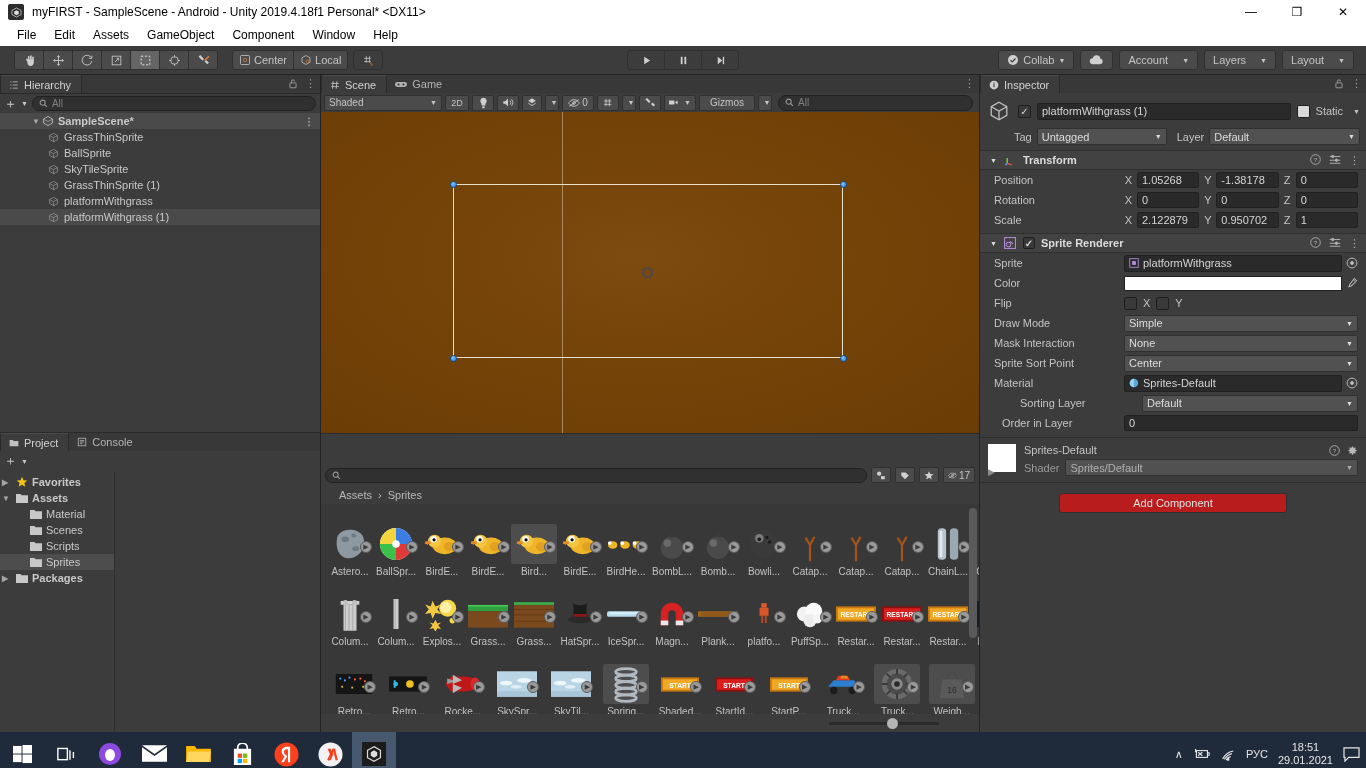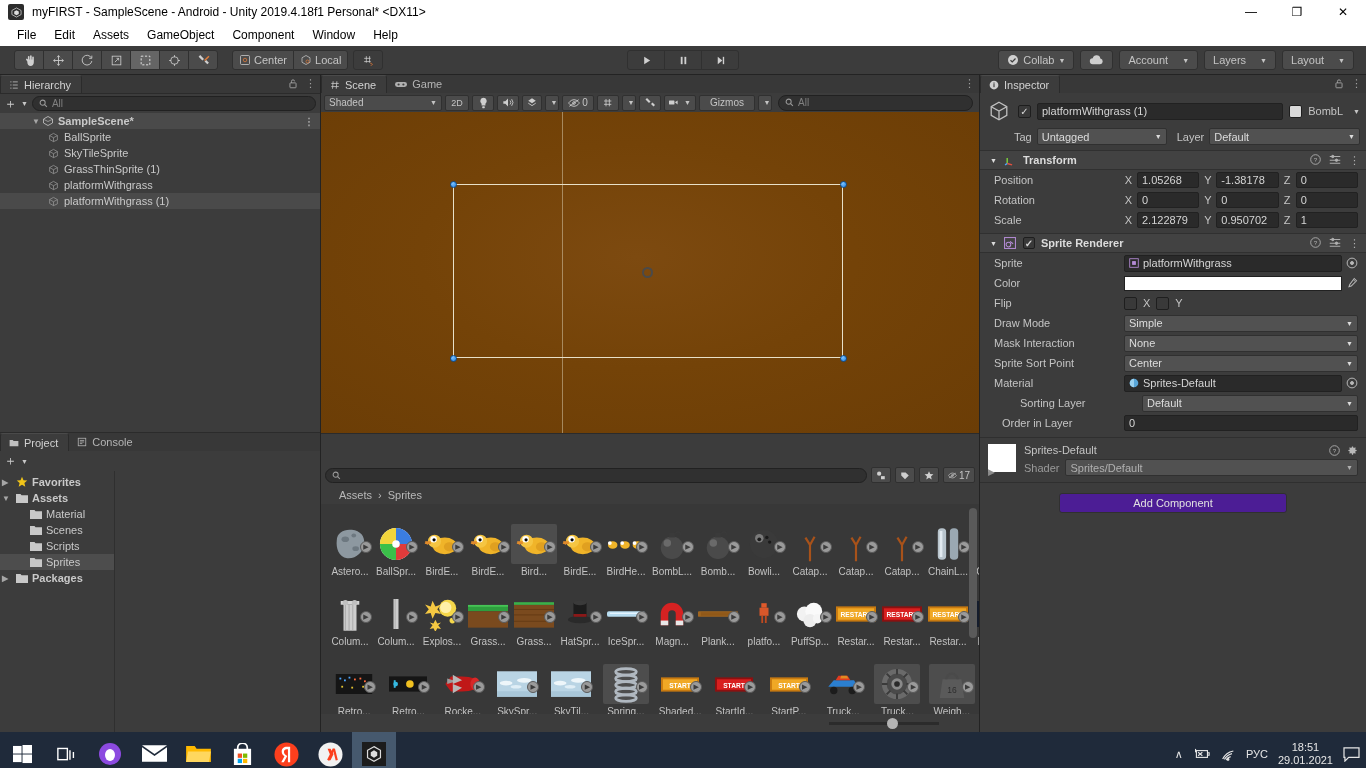--- a/index.html
+++ b/index.html
@@ -1284,7 +1284,7 @@
           <span>platformWithgrass (1)</span>
         </div>
         <div class="chk" style="background:#d9d9d9"></div>
-        <span>BombL</span>
+        <span>Static</span>
         <span class="caret">▼</span>
       </div>
 

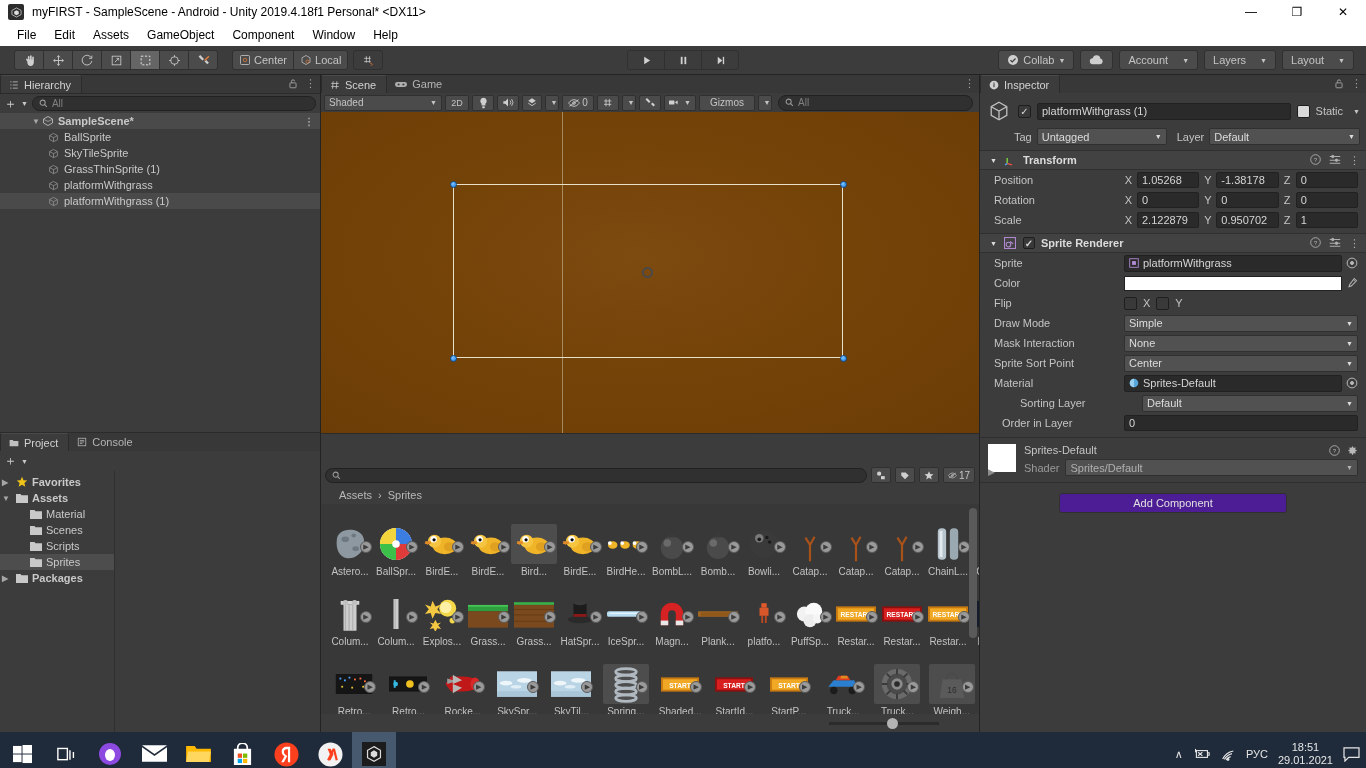--- a/index.html
+++ b/index.html
@@ -348,6 +348,17 @@
                     <path d="M3.5 7.8L12 12.5l8.5-4.7M12 12.5V21"></path>
                   </svg>
                 </span>
+                <span>GrassThinSprite</span>
+              </div>
+              <div class="hrow">
+                <span class="indent"></span>
+                <span class="indent" style="width:22px"></span>
+                <span class="cube">
+                  <svg width="11" height="11" viewBox="0 0 24 24" fill="none" stroke="#9e9e9e" stroke-width="1.5">
+                    <path d="M12 3l8.5 4.8v9.4L12 21l-8.5-4.8V7.8z"></path>
+                    <path d="M3.5 7.8L12 12.5l8.5-4.7M12 12.5V21"></path>
+                  </svg>
+                </span>
                 <span>BallSprite</span>
               </div>
               <div class="hrow">

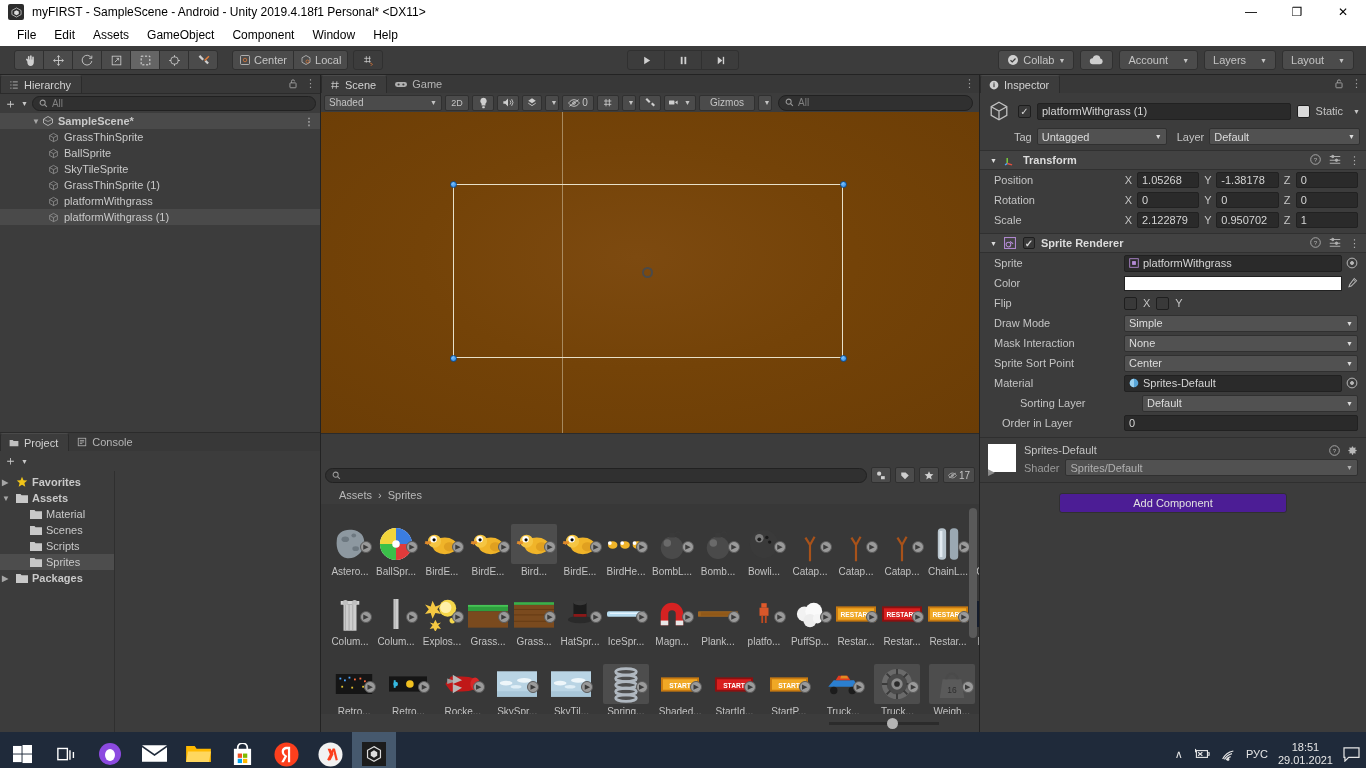--- a/index.html
+++ b/index.html
@@ -134,7 +134,7 @@
      display:flex;align-items:center;padding:0 4px; color:#d5d5d5; font-size:11px;}
   .axis { color:#c4c4c4; width:9px; text-align:center;}
   .section-label { font-weight:bold; color:#d6d6d6; }
-  #addcomp { margin:16px auto 0 auto; width:228px;height:20px;background:#4c1d95;border:1px solid #303030;
+  #addcomp { margin:16px auto 0 auto; width:228px;height:20px;background:#b91c1c;border:1px solid #303030;
      border-radius:3px; display:flex;align-items:center;justify-content:center; font-size:11px;color:#e0e0e0;}
   .mat-box { border-top:1px solid #2f2f2f; border-bottom:1px solid #2f2f2f; padding:6px 8px; display:flex; gap:8px; margin-top:4px;}
   

